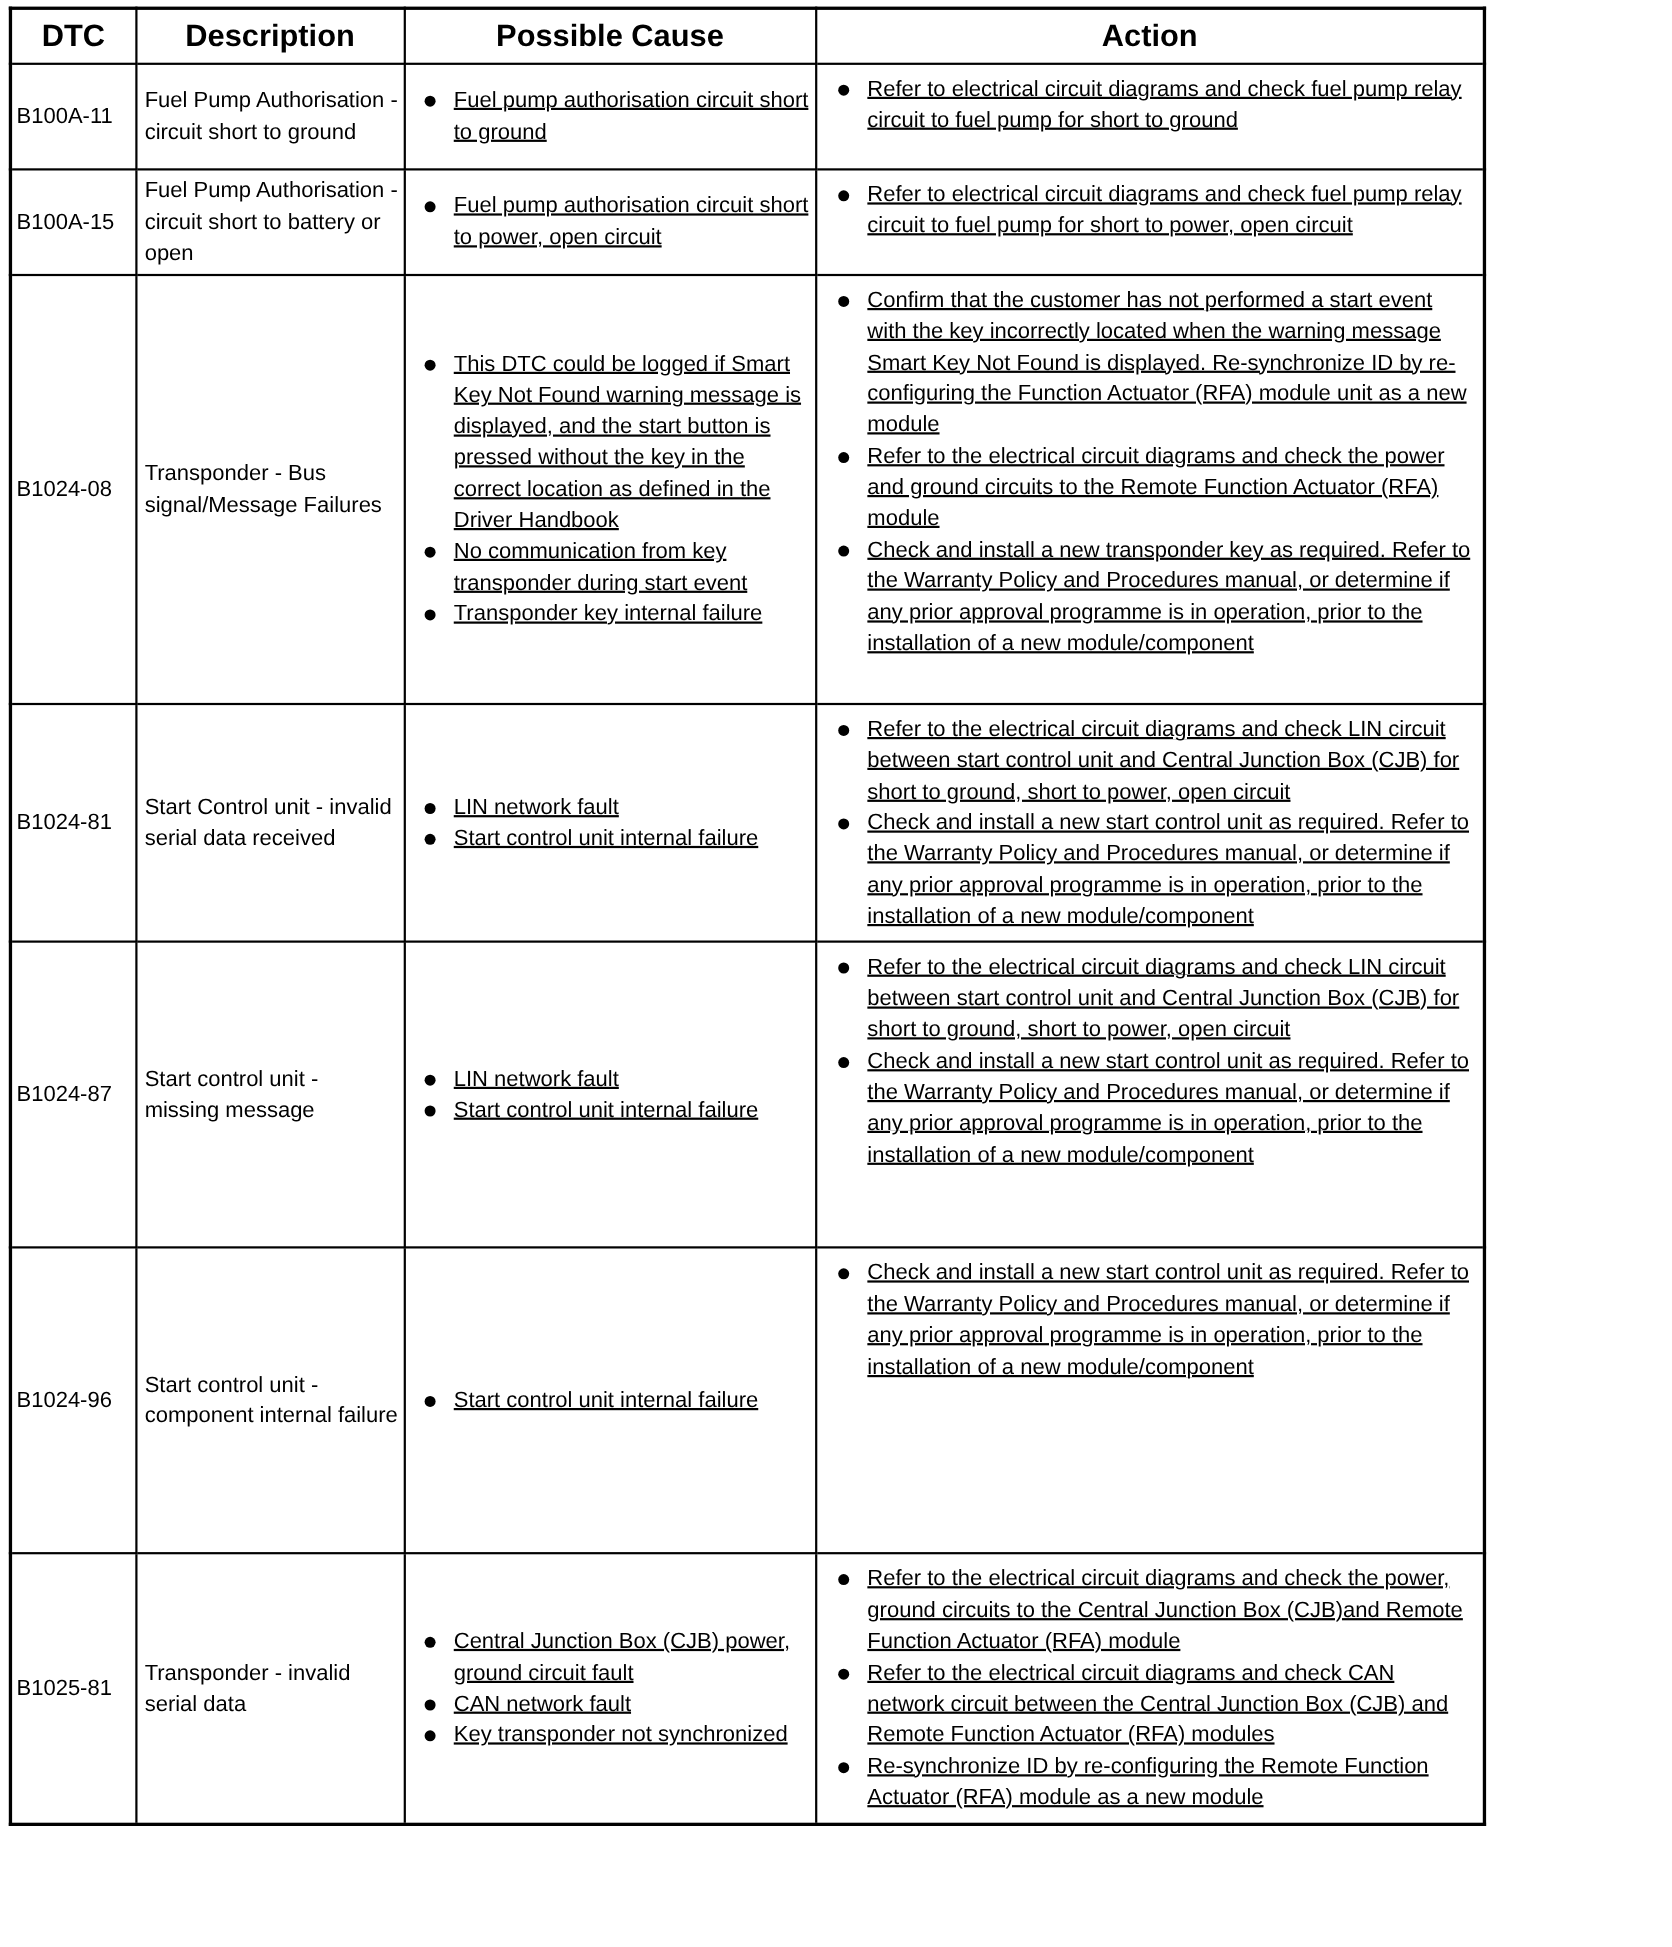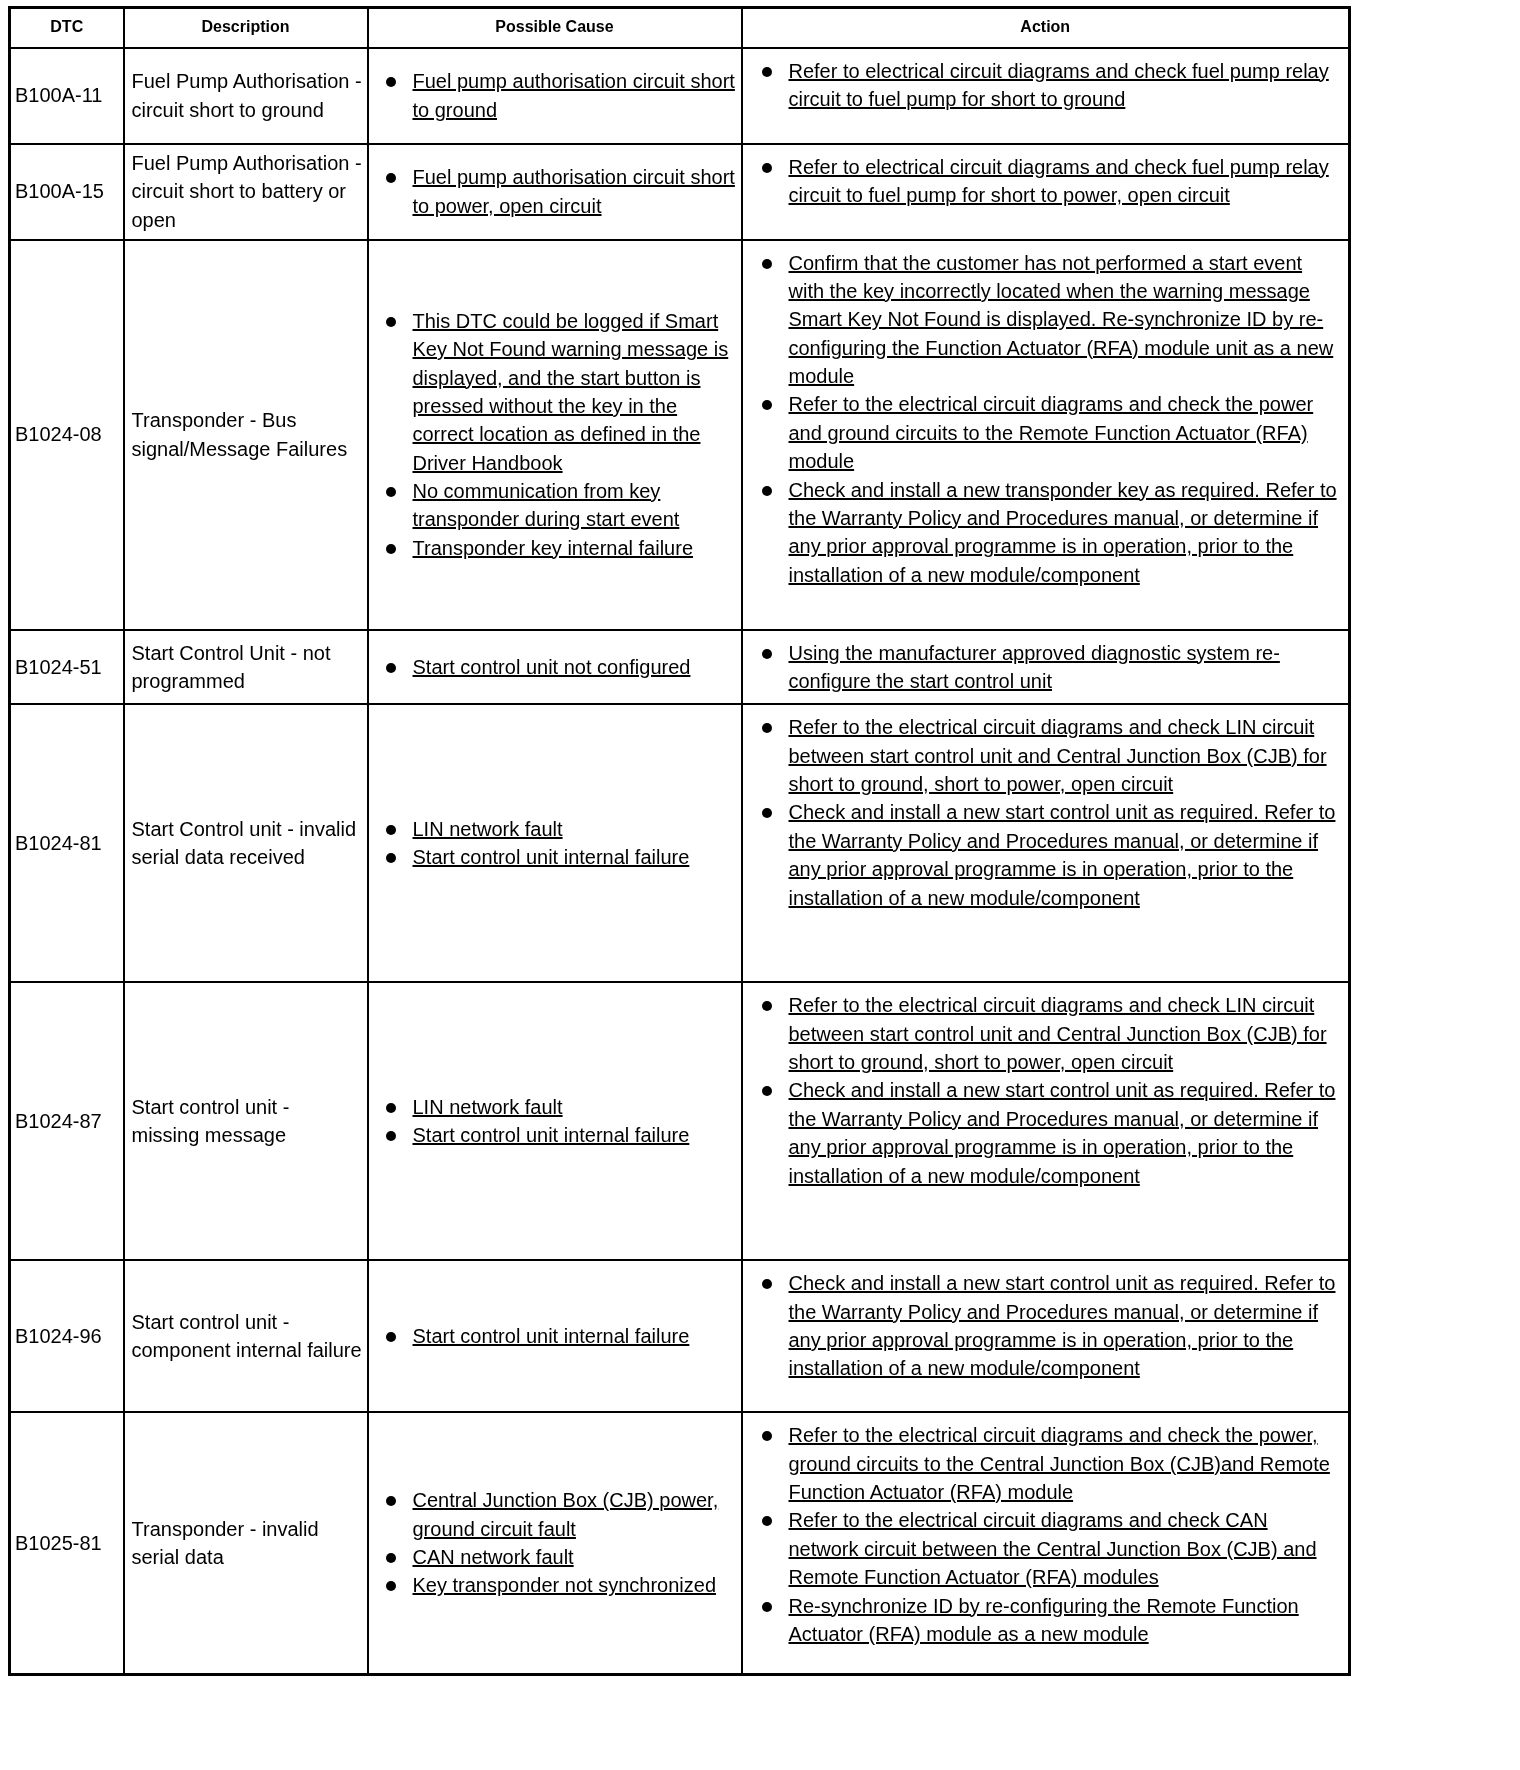--- a/index.html
+++ b/index.html
@@ -37,7 +37,7 @@
     word-wrap: break-word;
   }
   th {
-    font-size: 16px;
+    font-size: 28px;
     font-weight: 700;
     text-align: center;
     height: 40px;

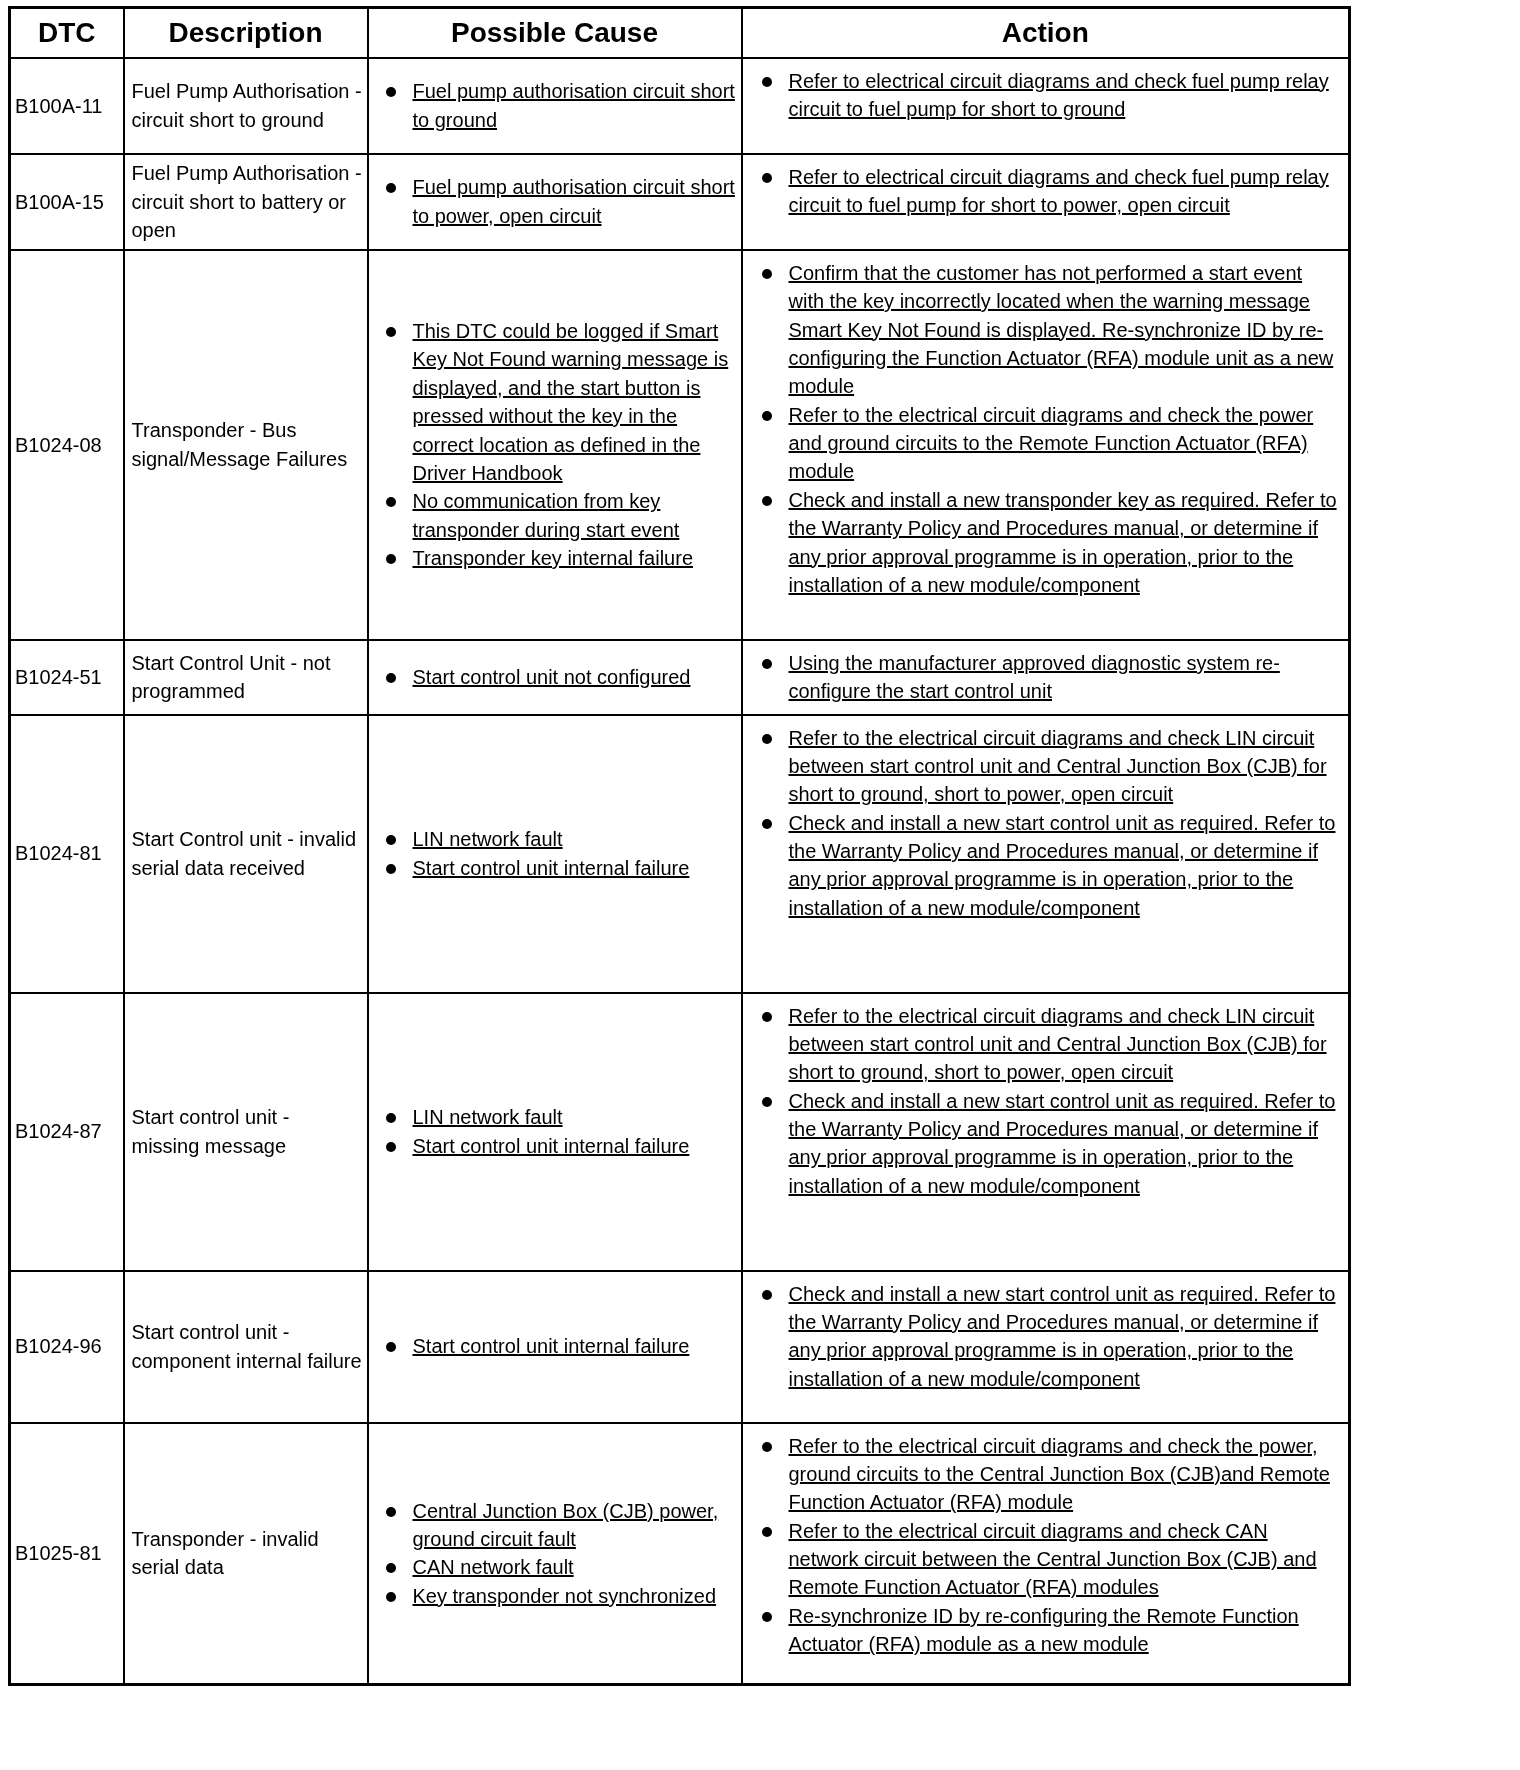--- a/index.html
+++ b/index.html
@@ -146,20 +146,6 @@
           </td>
         </tr>
         <tr>
-          <td class="col-dtc">B1024-51</td>
-          <td class="col-desc">Start Control Unit - not programmed</td>
-          <td class="col-cause">
-            <ul class="bullets">
-              <li>Start control unit not configured</li>
-            </ul>
-          </td>
-          <td class="col-action">
-            <ul class="bullets">
-              <li>Using the manufacturer approved diagnostic system re-configure the start control unit</li>
-            </ul>
-          </td>
-        </tr>
-        <tr>
           <td class="col-dtc">B1024-81</td>
           <td class="col-desc">Start Control unit - invalid serial data received</td>
           <td class="col-cause">

